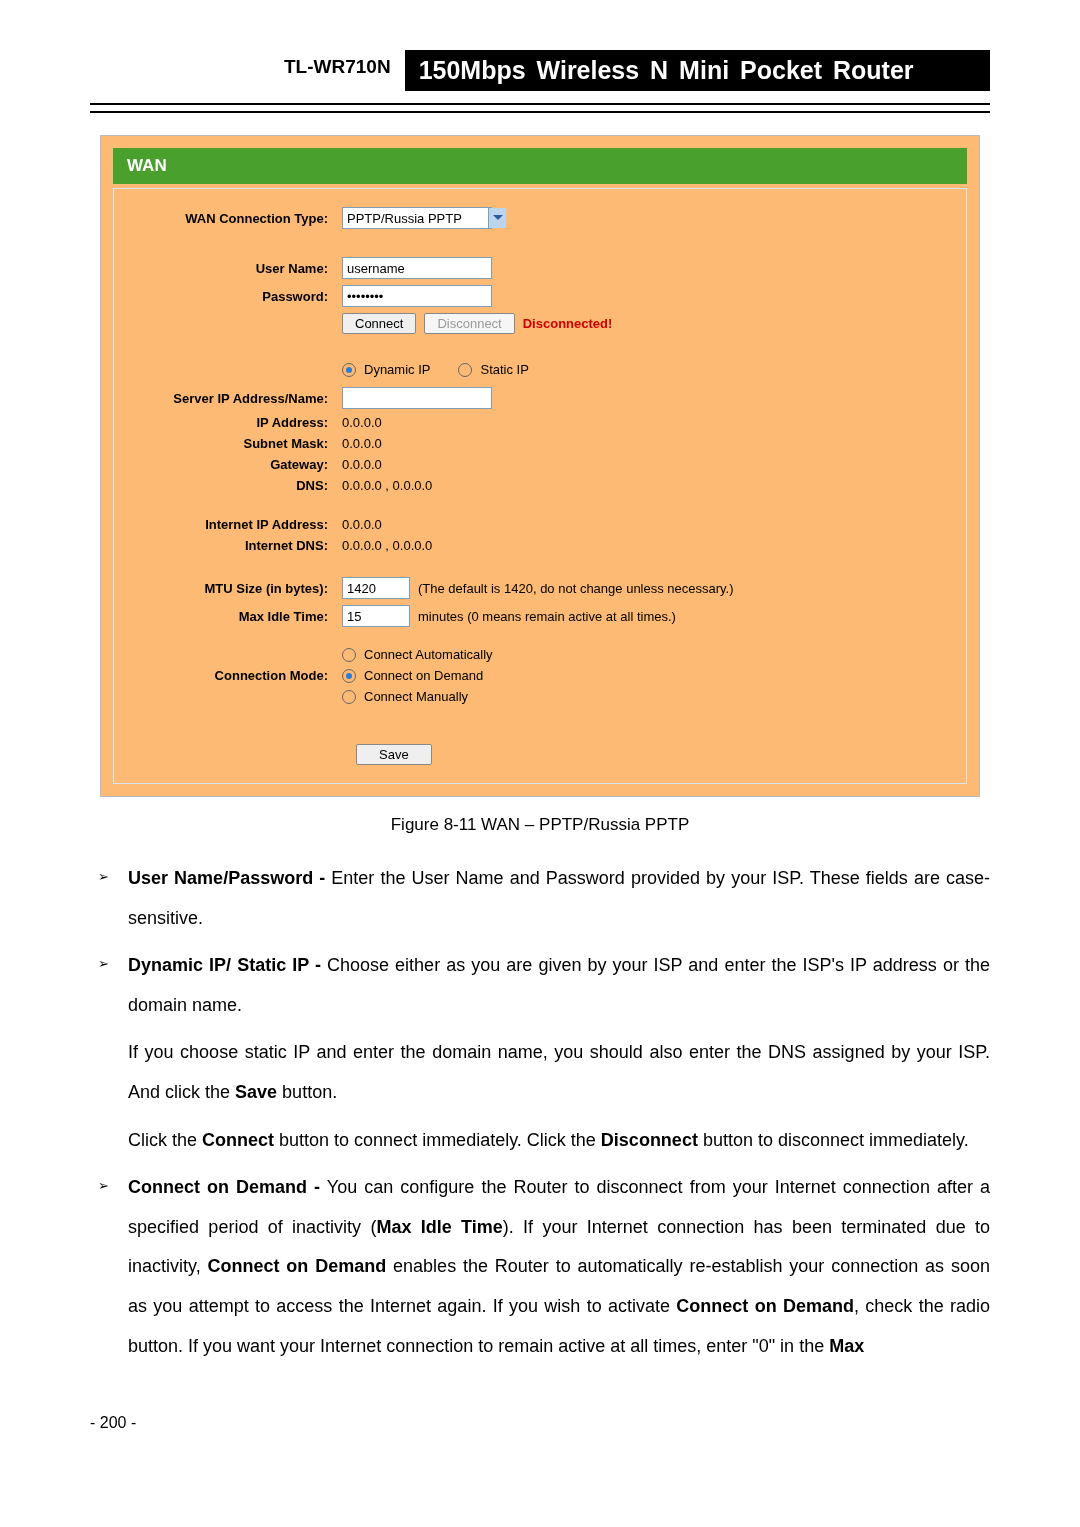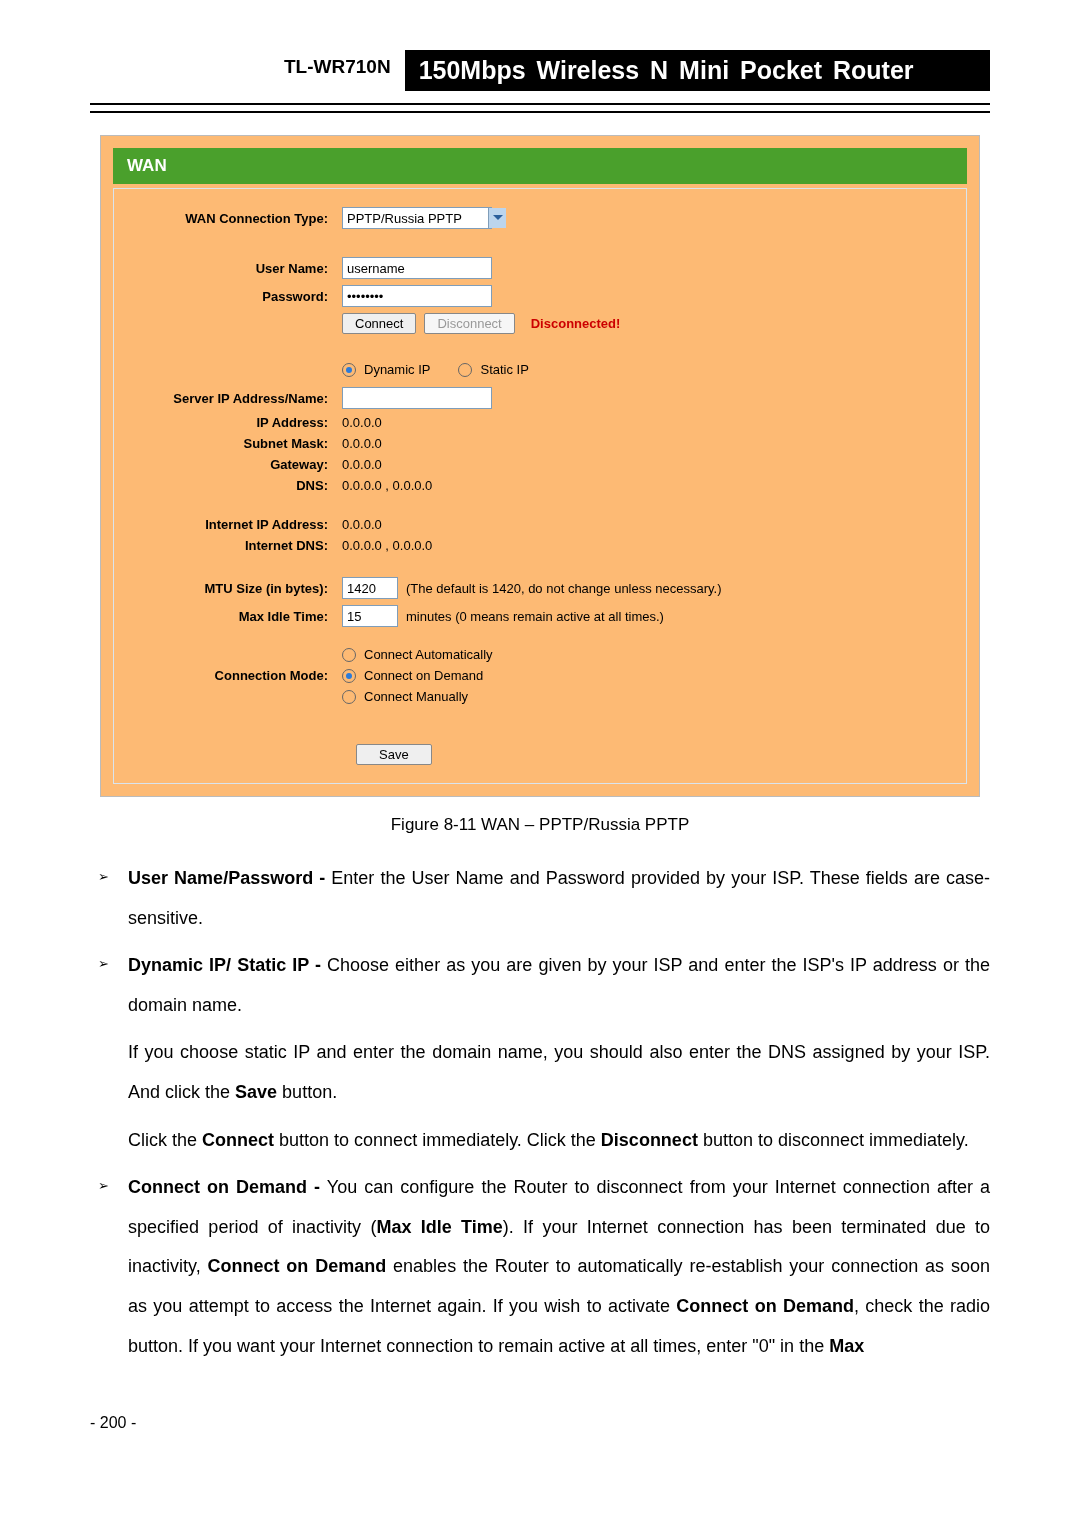--- a/index.html
+++ b/index.html
@@ -106,7 +106,7 @@
     .disc {
       color: #c00;
       font-weight: bold;
-      margin-left: 8px;
+      margin-left: 0;
     }
     .radio-dot {
       display: inline-flex;

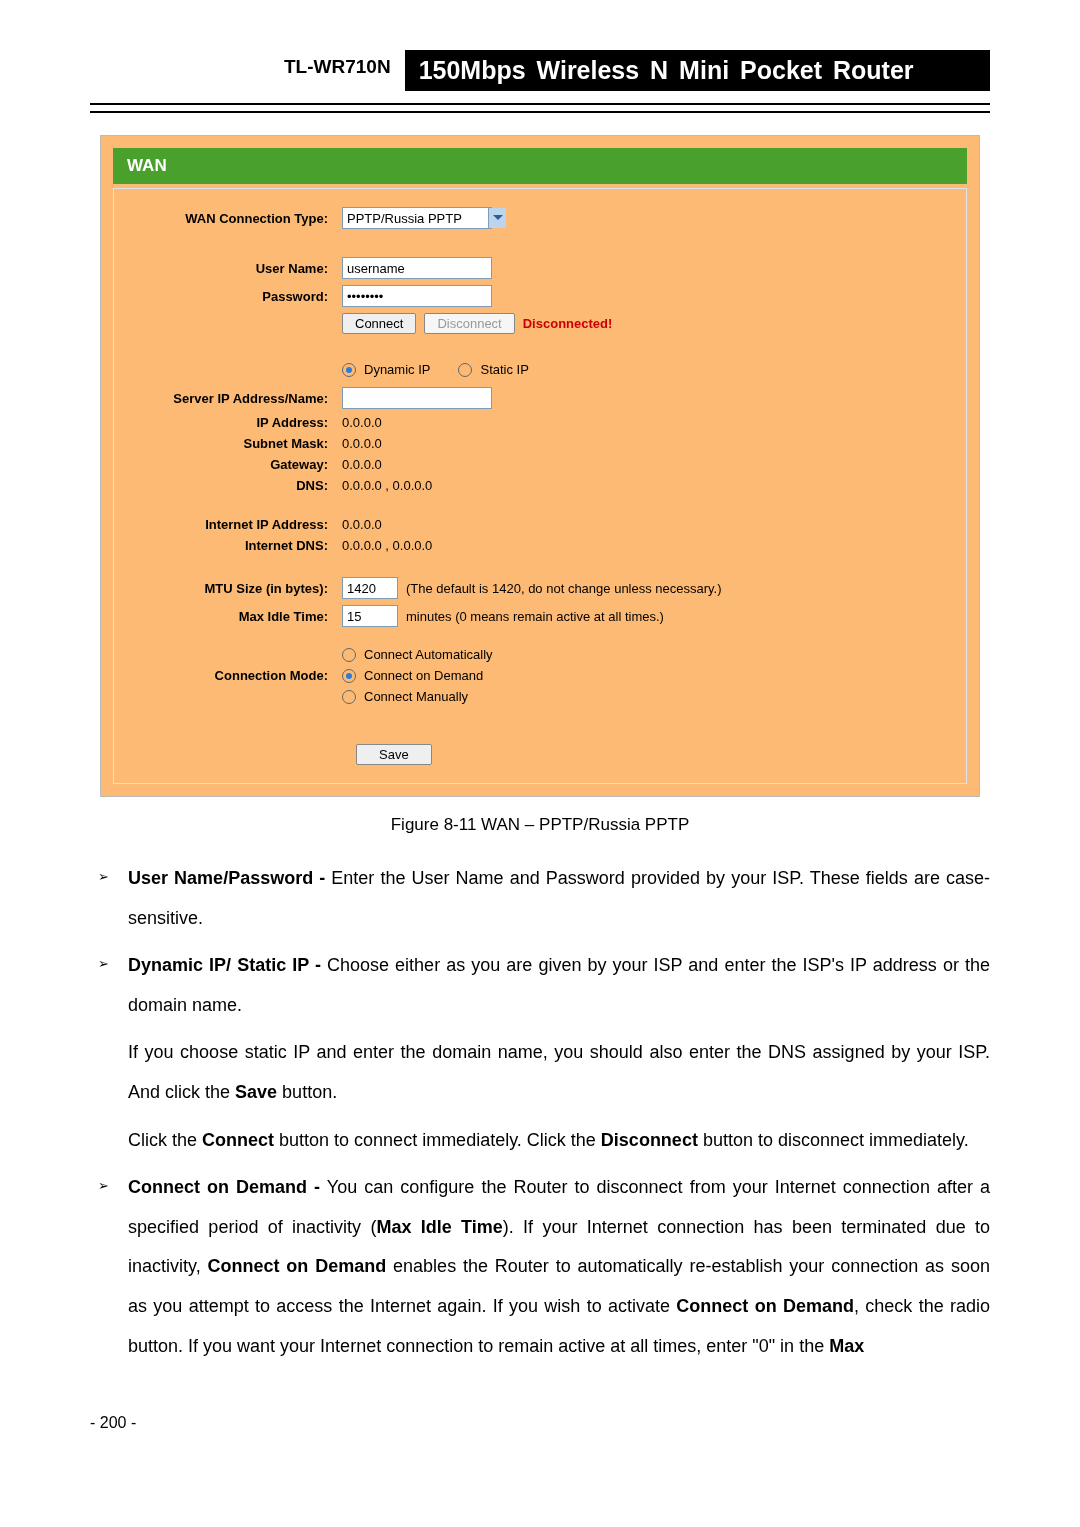--- a/index.html
+++ b/index.html
@@ -90,7 +90,7 @@
       height: 22px;
     }
     input[type=text].fake.med { width: 150px; }
-    input[type=text].fake.small { width: 56px; }
+    input[type=text].fake.small { width: 68px; }
     .btn {
       border: 1px solid #888;
       background: #efefef;

